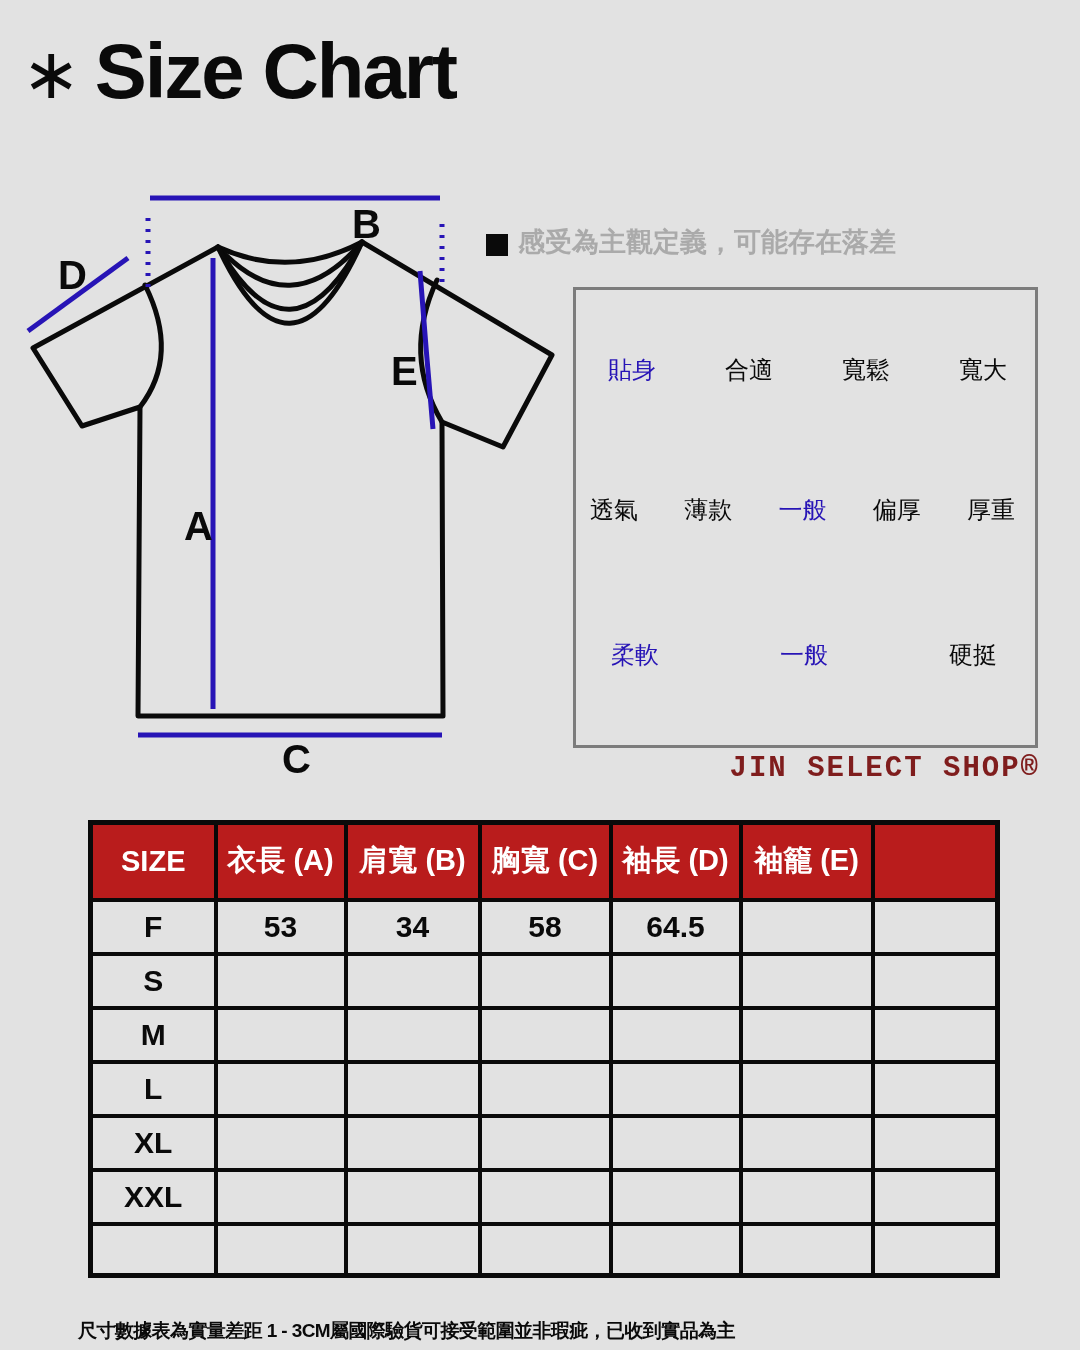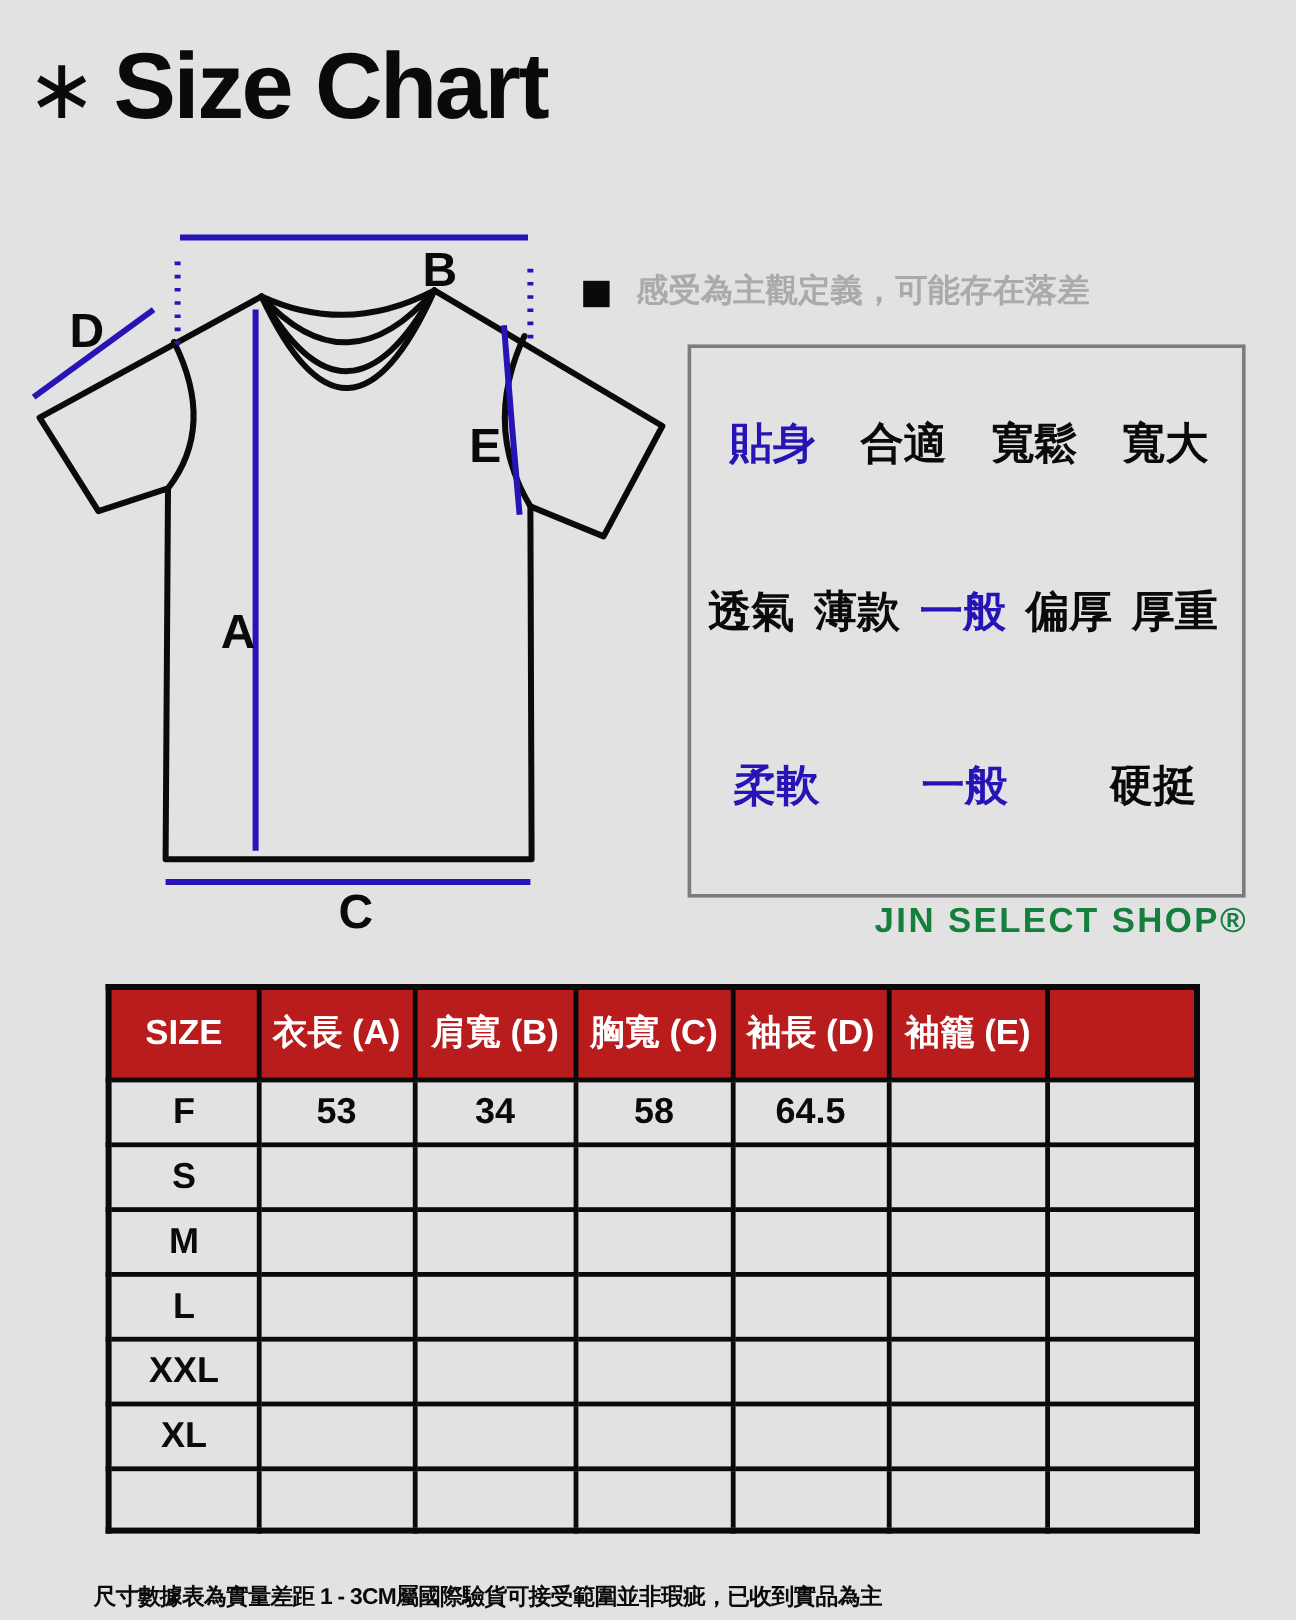--- a/index.html
+++ b/index.html
@@ -44,7 +44,7 @@
     align-self:center;margin-top:6px;
   }
   .feel-title{font-size:36px;font-weight:bold;color:#7d7d7d;margin-left:10px;}
-  .feel-sub{font-size:27px;font-weight:bold;color:#aaaaaa;margin-left:22px;}
+  .feel-sub{font-size:27px;font-weight:bold;color:#aaaaaa;margin-left:10px;}
 
   .feel-box{
     position:absolute;left:573px;top:287px;width:465px;height:461px;

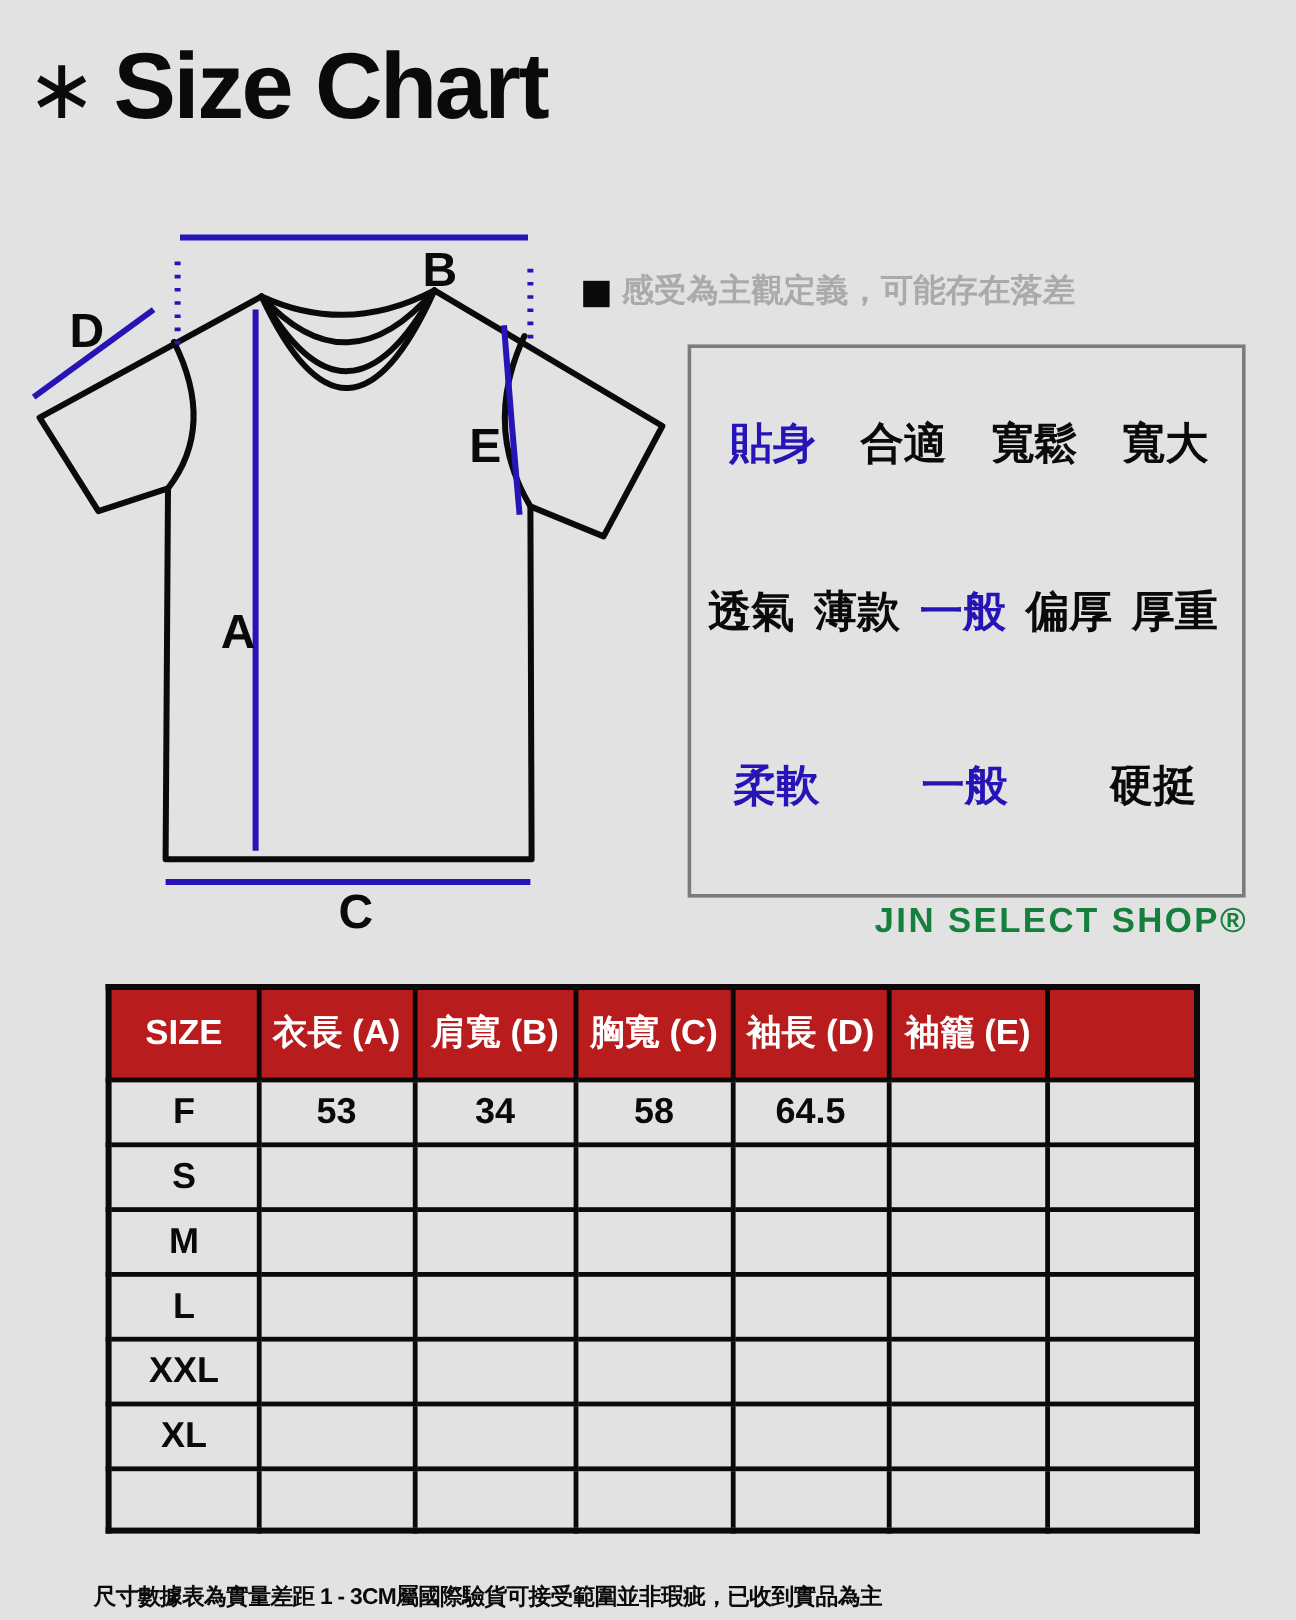--- a/index.html
+++ b/index.html
@@ -57,7 +57,7 @@
   .feel-row.r0{top:52px;padding:0 28px 0 32px;}
   .feel-row.r1{top:192px;padding:0 20px 0 14px;}
   .feel-row.r2{top:337px;padding:0 38px 0 35px;}
-  .feel-item{font-size:36px;font-weight:bold;color:var(--ink);white-space:nowrap;text-align:center;}
+  .feel-item{font-size:24px;font-weight:normal;color:var(--ink);white-space:nowrap;text-align:center;}
   .feel-item.active{color:var(--accent);}
 
   

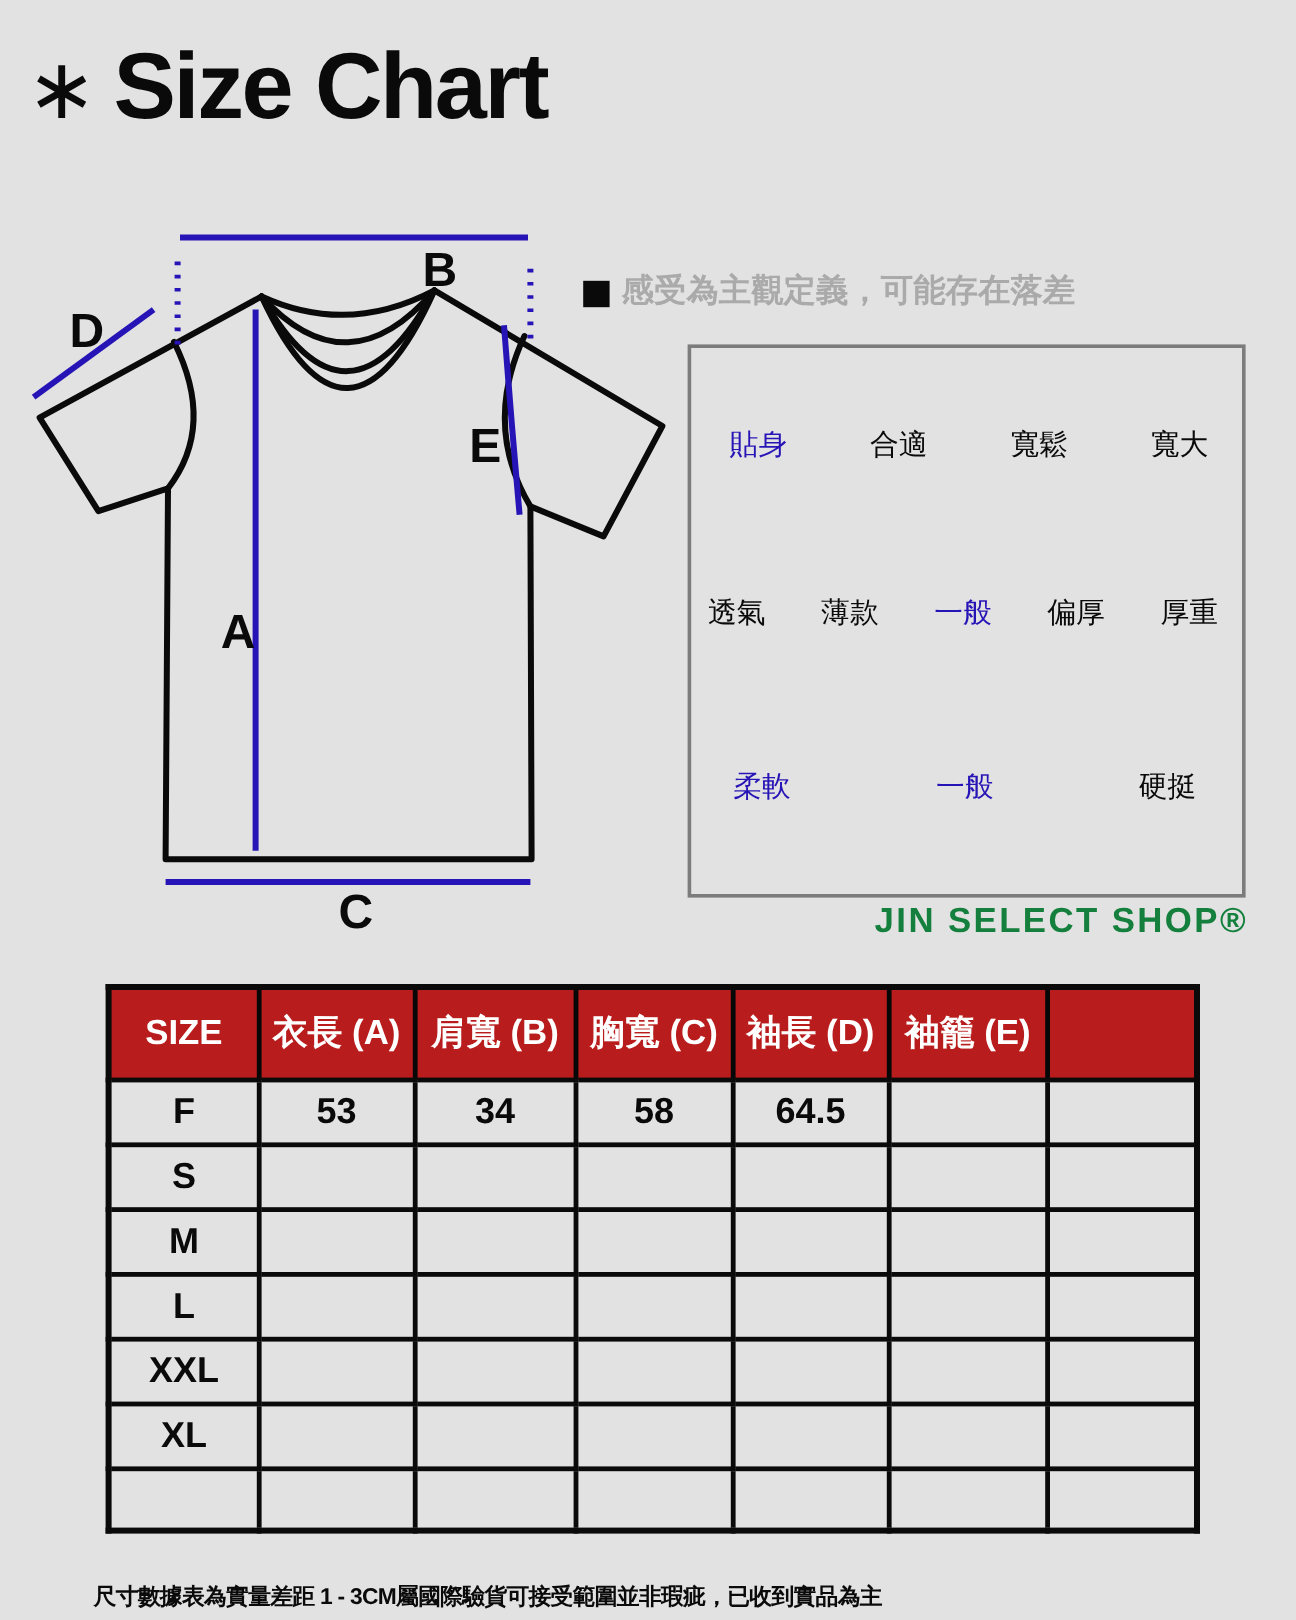--- a/index.html
+++ b/index.html
@@ -63,8 +63,8 @@
   
   .brand{
     position:absolute;right:40px;top:752px;
-    font-size:29px;font-weight:bold;color:#15803d;
-    letter-spacing:2px;white-space:nowrap;
+    font-size:29px;font-weight:bold;color:#7f1d1d;
+    letter-spacing:2px;white-space:nowrap;font-family:Liberation Mono, monospace;
   }
 
   

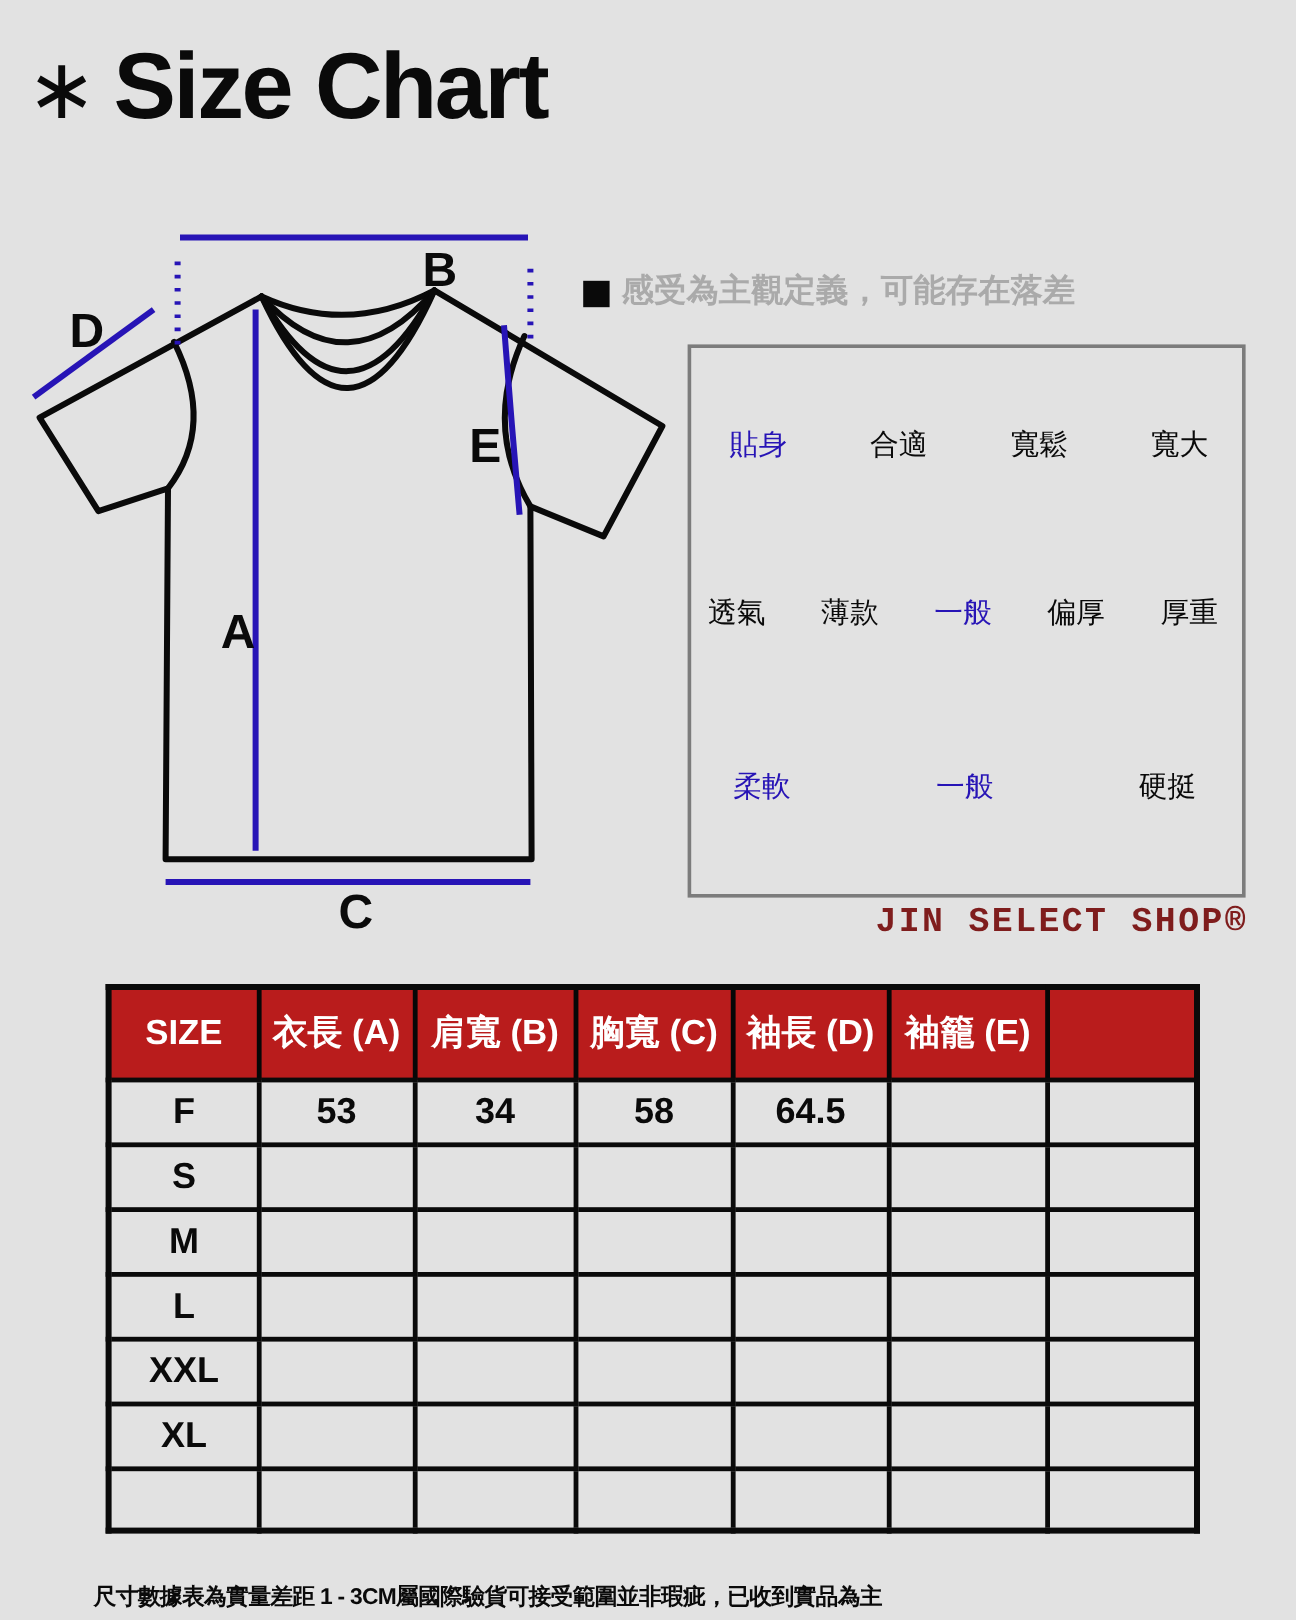--- a/index.html
+++ b/index.html
@@ -224,16 +224,16 @@
           <td></td>
         </tr>
         <tr>
+          <td>XL</td>
+          <td></td>
+          <td></td>
+          <td></td>
+          <td></td>
+          <td></td>
+          <td></td>
+        </tr>
+        <tr>
           <td>XXL</td>
-          <td></td>
-          <td></td>
-          <td></td>
-          <td></td>
-          <td></td>
-          <td></td>
-        </tr>
-        <tr>
-          <td>XL</td>
           <td></td>
           <td></td>
           <td></td>

